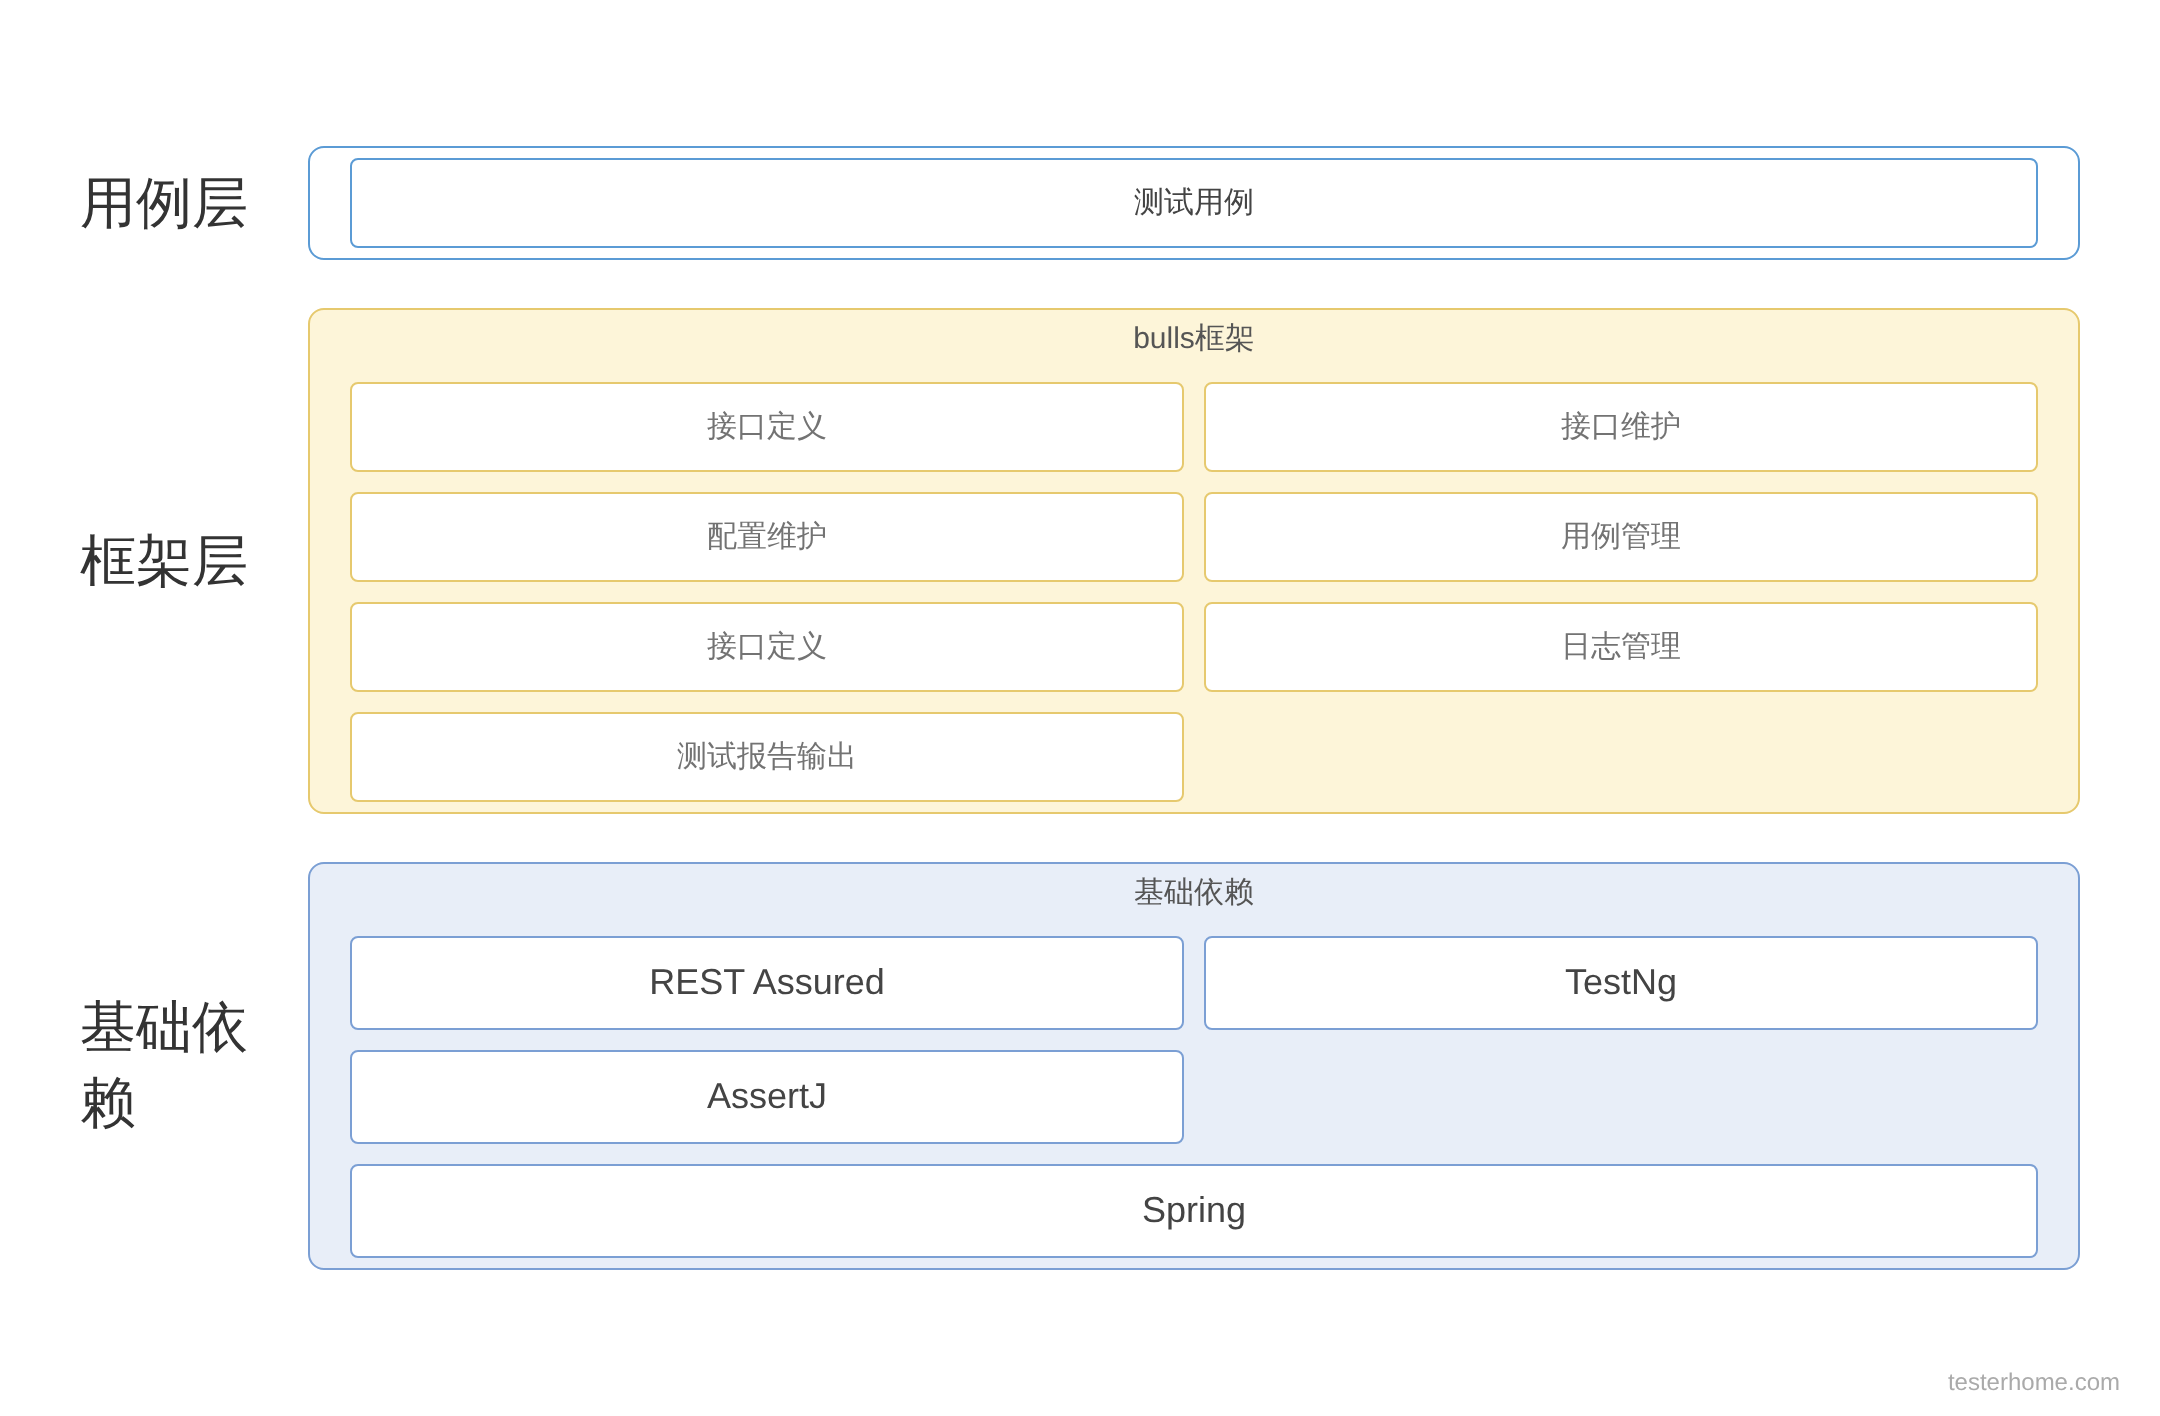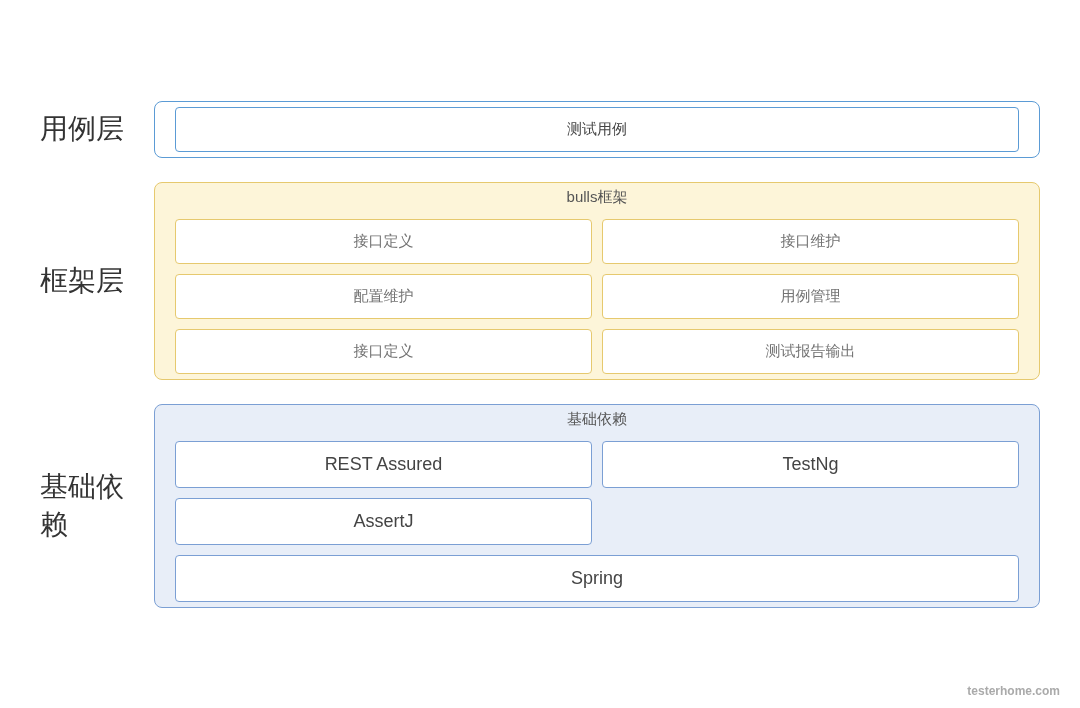--- a/index.html
+++ b/index.html
@@ -162,6 +162,7 @@
         <div class="framework-cell">配置维护</div>
         <div class="framework-cell">用例管理</div>
         <div class="framework-cell">接口定义</div>
+        <div class="framework-cell">日志管理</div>
         <div class="framework-cell">测试报告输出</div>
       </div>
     </div>

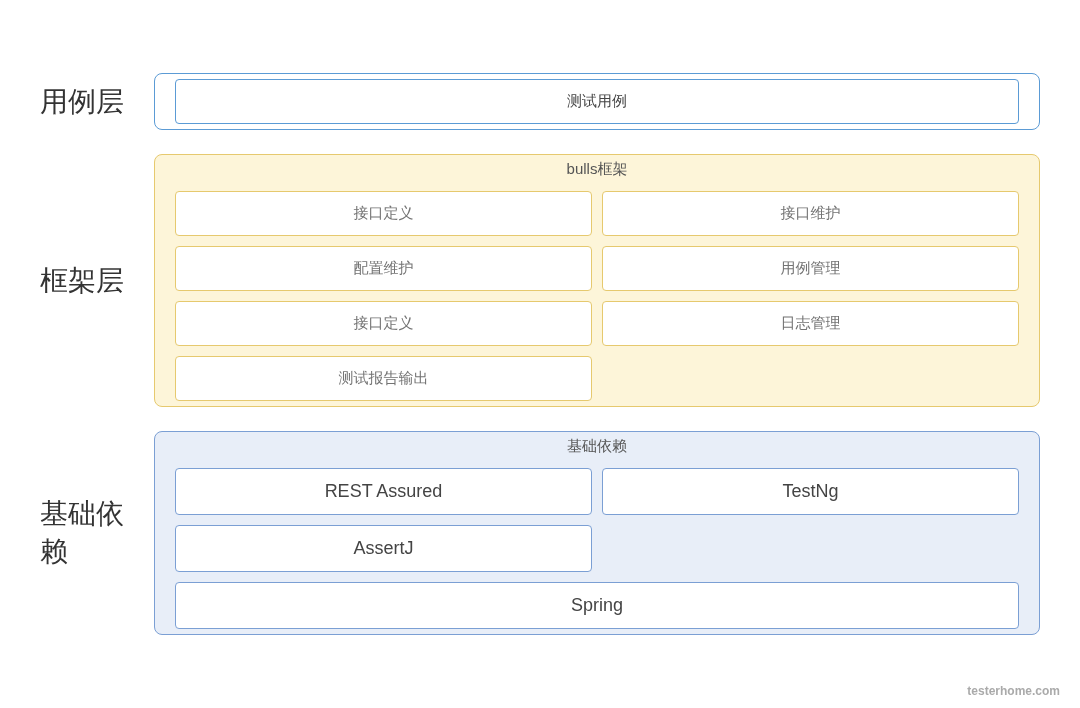--- a/index.html
+++ b/index.html
@@ -137,7 +137,6 @@
       font-size: 12px;
       color: #aaa;
       font-family: sans-serif;
-      font-weight: bold;
     }
   </style>
 </head>

